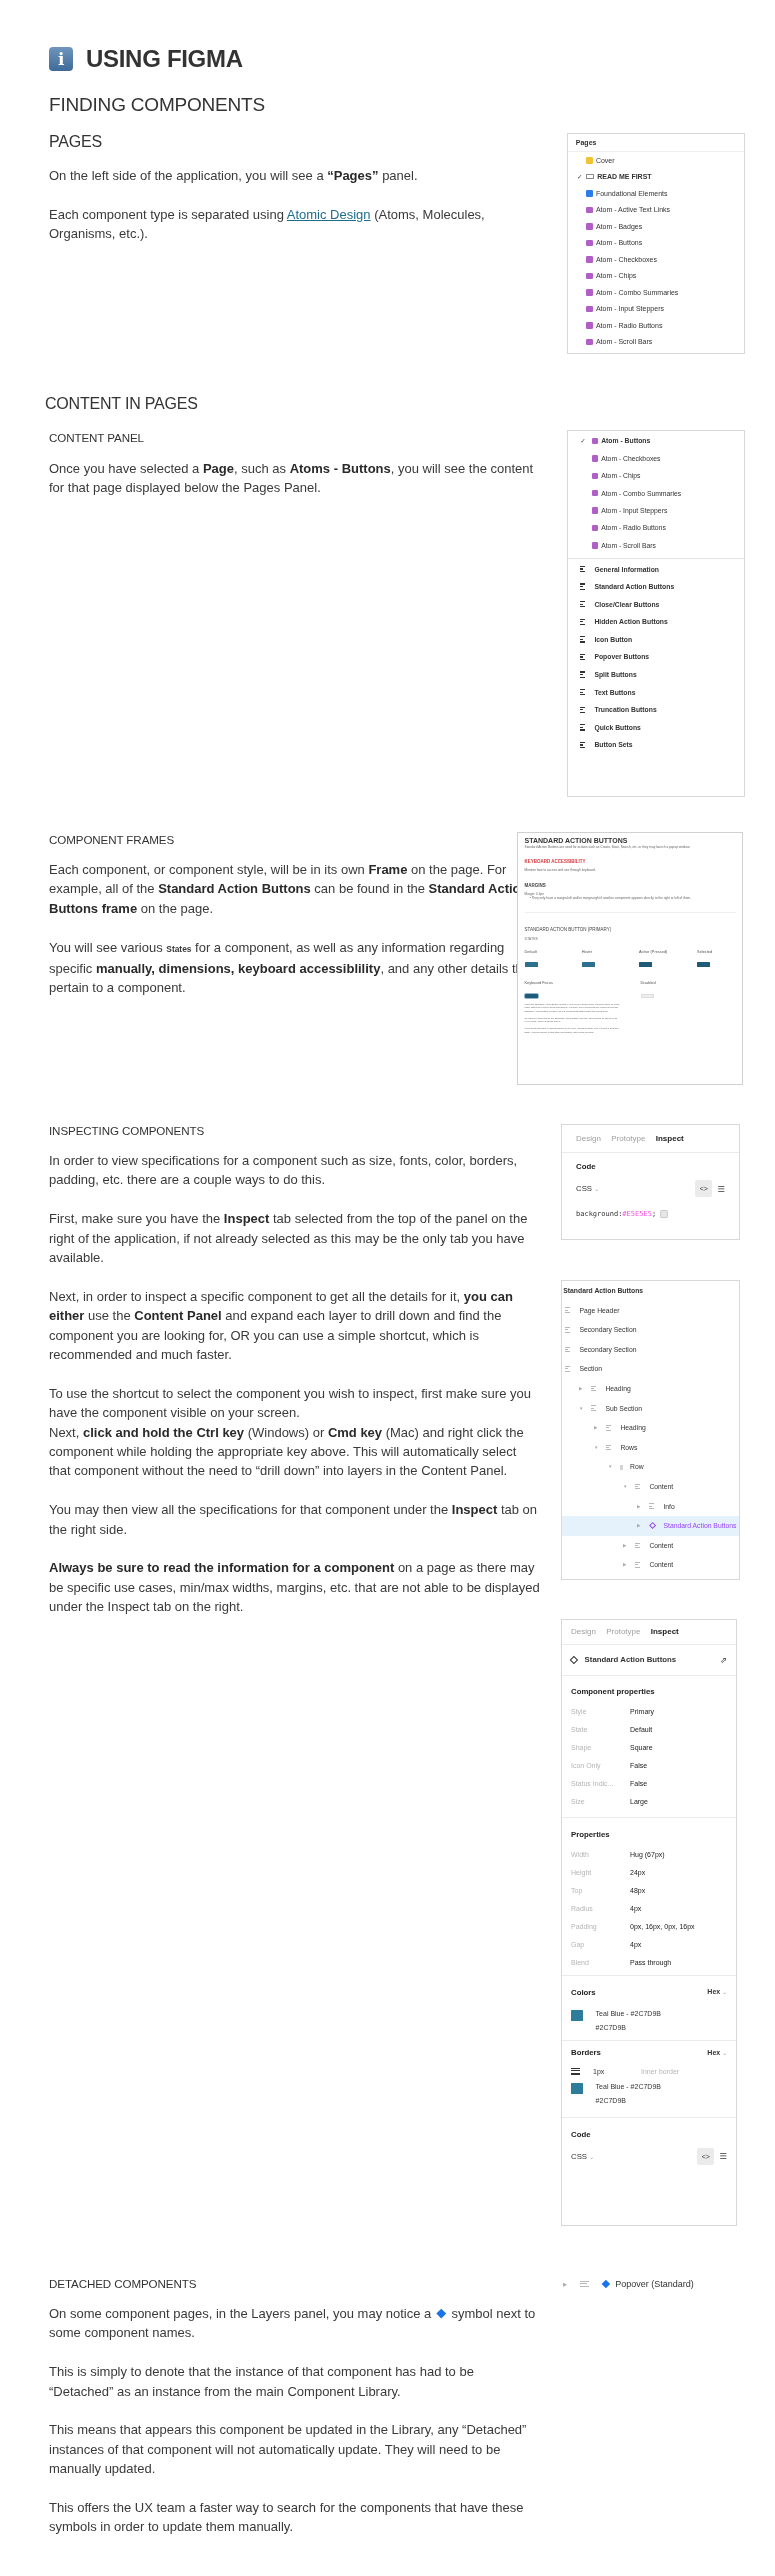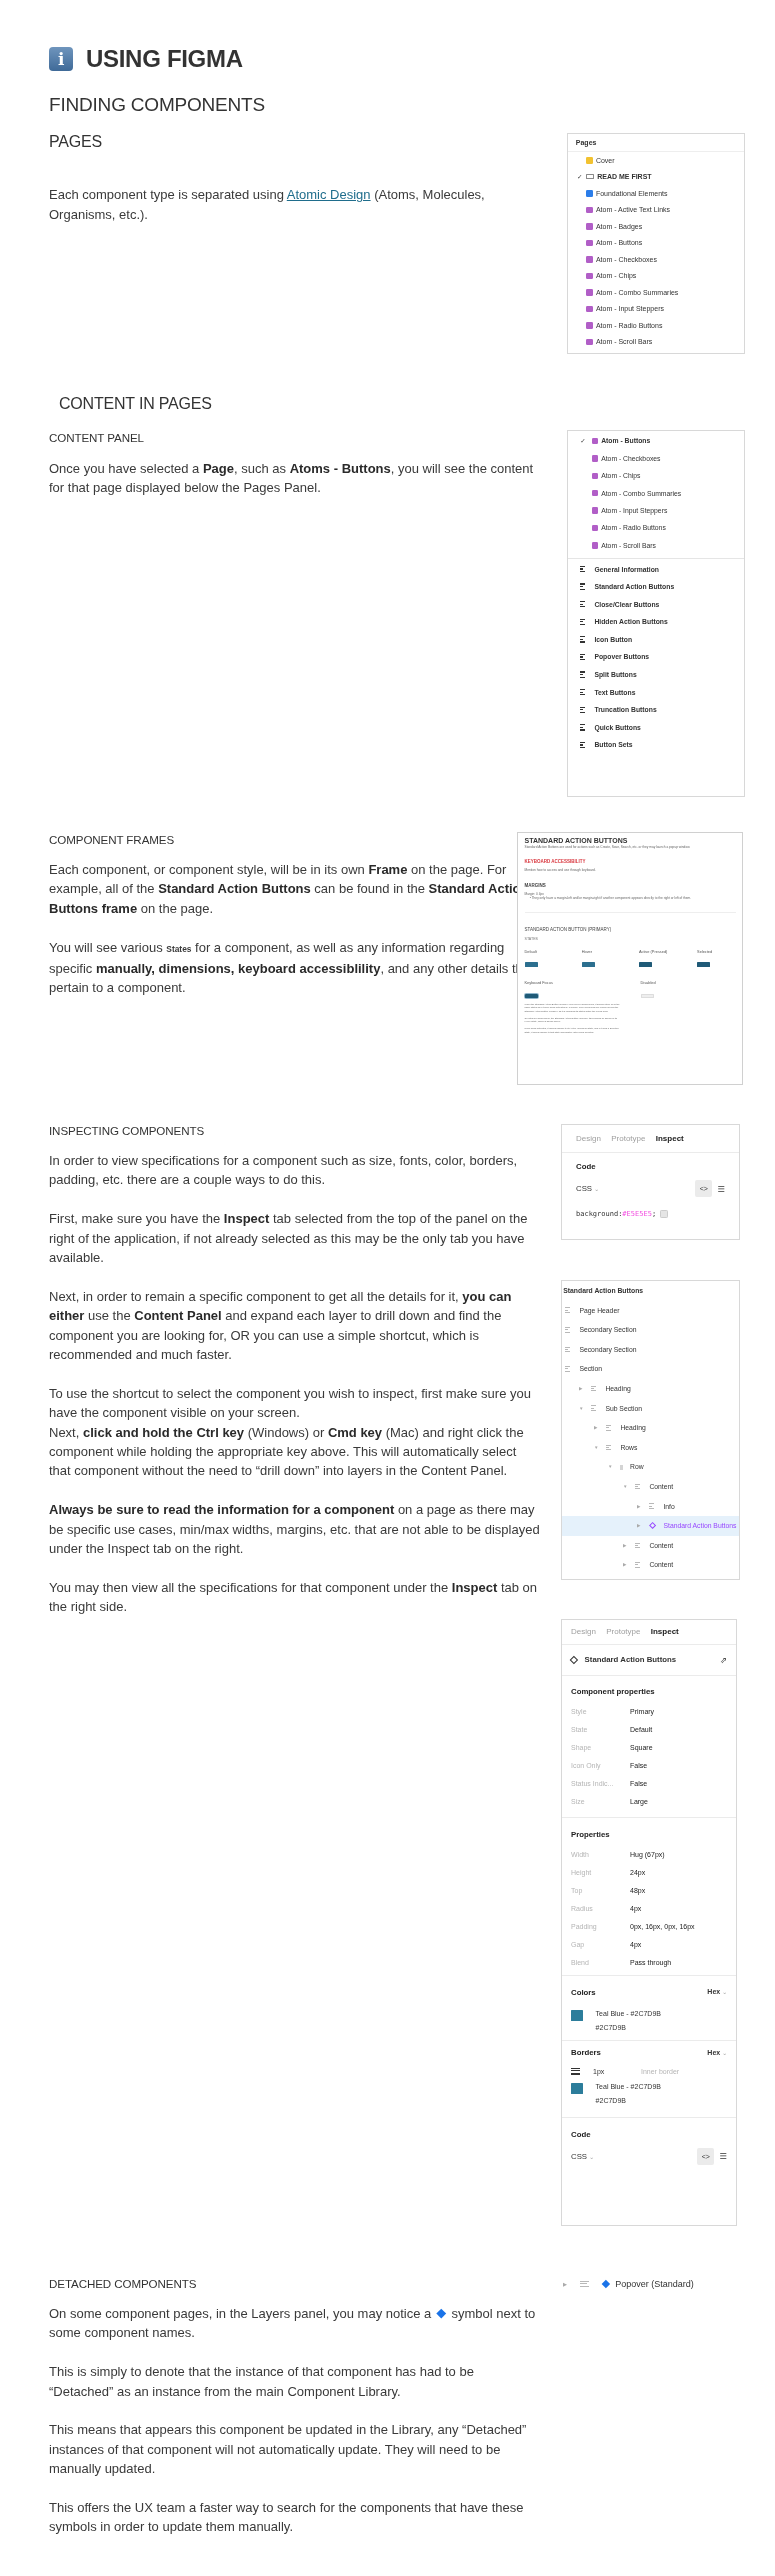--- a/index.html
+++ b/index.html
@@ -56,6 +56,7 @@
 <div class="abs h3" style="left:49px;top:133px;">PAGES</div>
 
 <div class="abs" style="left:49px;top:166px;">
+  <p class="p"><span>On the left side of the application, you will see a </span><b>“Pages”</b><span> panel.</span></p>
   <p class="p" style="margin-top:19.4px;"><span>Each component type is separated using </span><a class="link">Atomic Design</a><span> (Atoms, Molecules, Organisms, etc.).</span></p>
 </div>
 

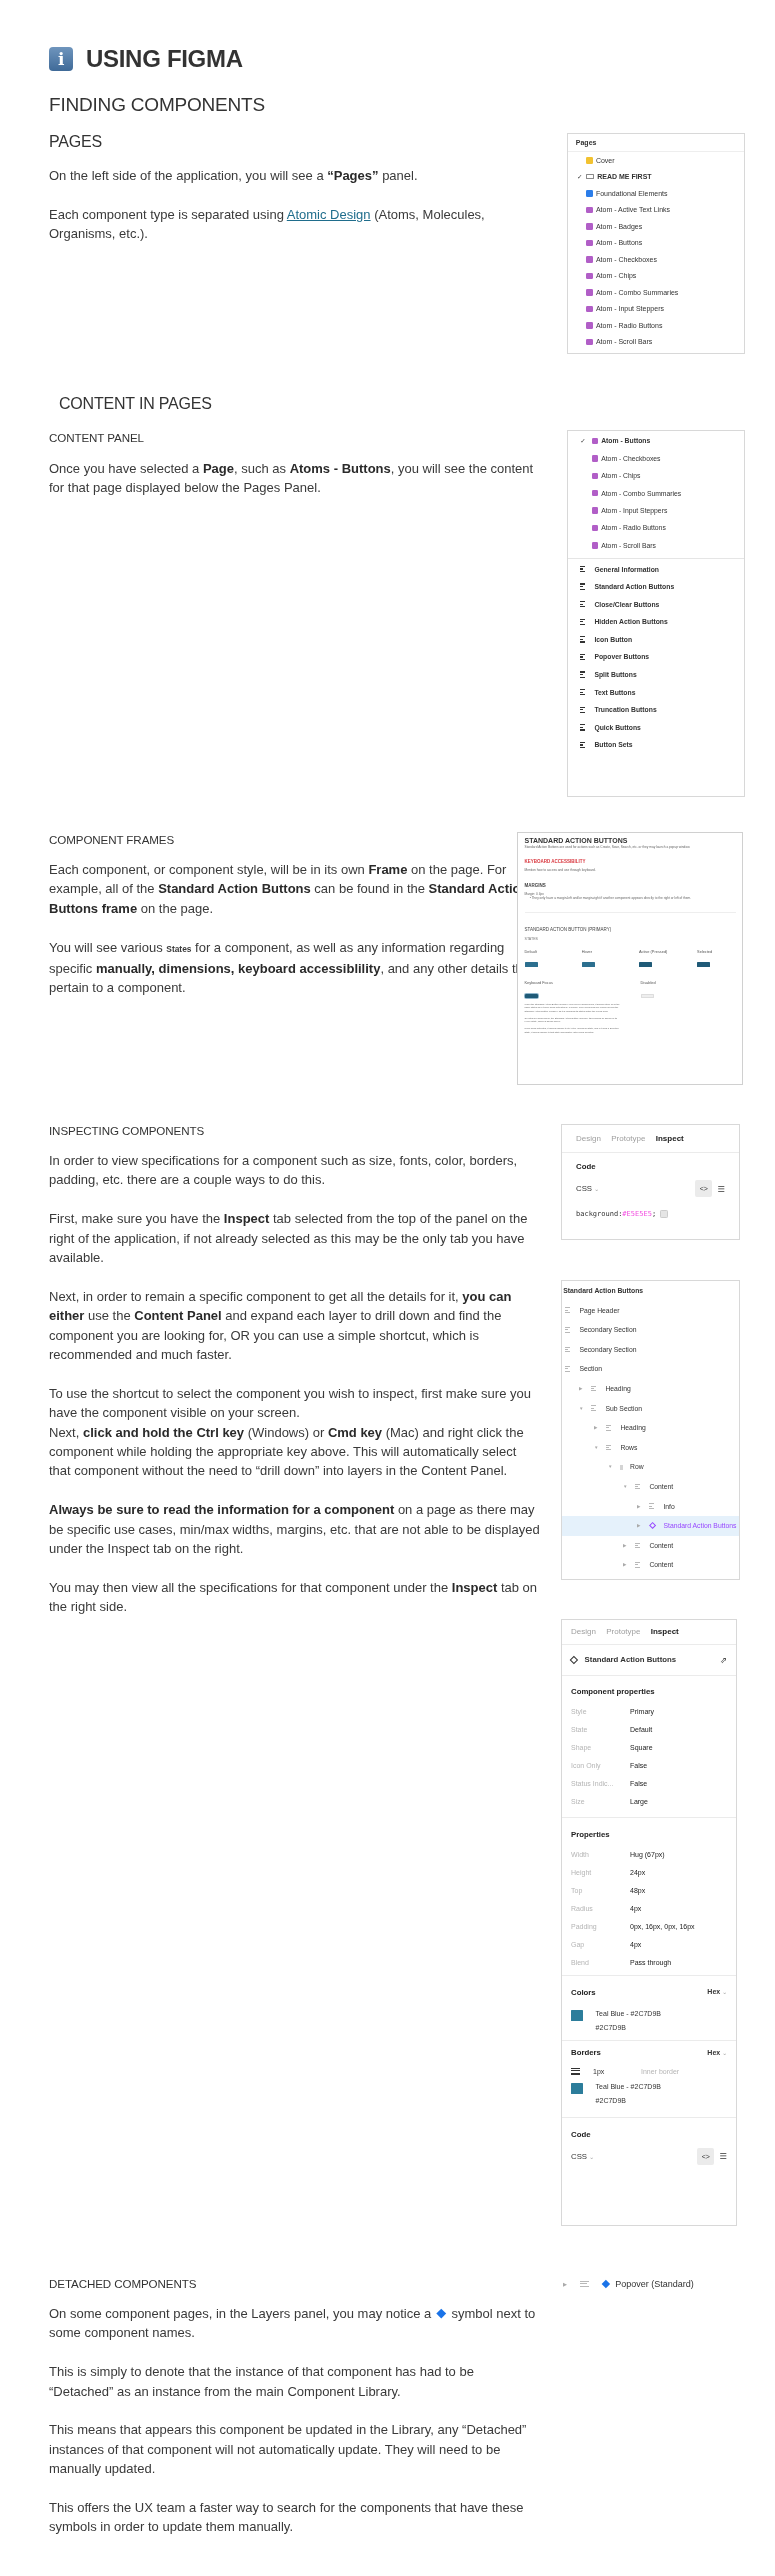--- a/index.html
+++ b/index.html
@@ -126,7 +126,7 @@
     </div>
 </div>
 
-<div class="abs h3" style="left:59px;top:395px;">CONTENT IN PAGES</div>
+<div class="abs h3" style="left:45px;top:395px;">CONTENT IN PAGES</div>
 <div class="abs h4" style="left:49px;top:431px;">CONTENT PANEL</div>
 <div class="abs" style="left:49px;top:459px;">
   <p class="p"><span>Once you have selected a </span><b>Page</b><span>, such as </span><b>Atoms - Buttons</b><span>, you will see the content for that page displayed below the Pages Panel.</span></p>

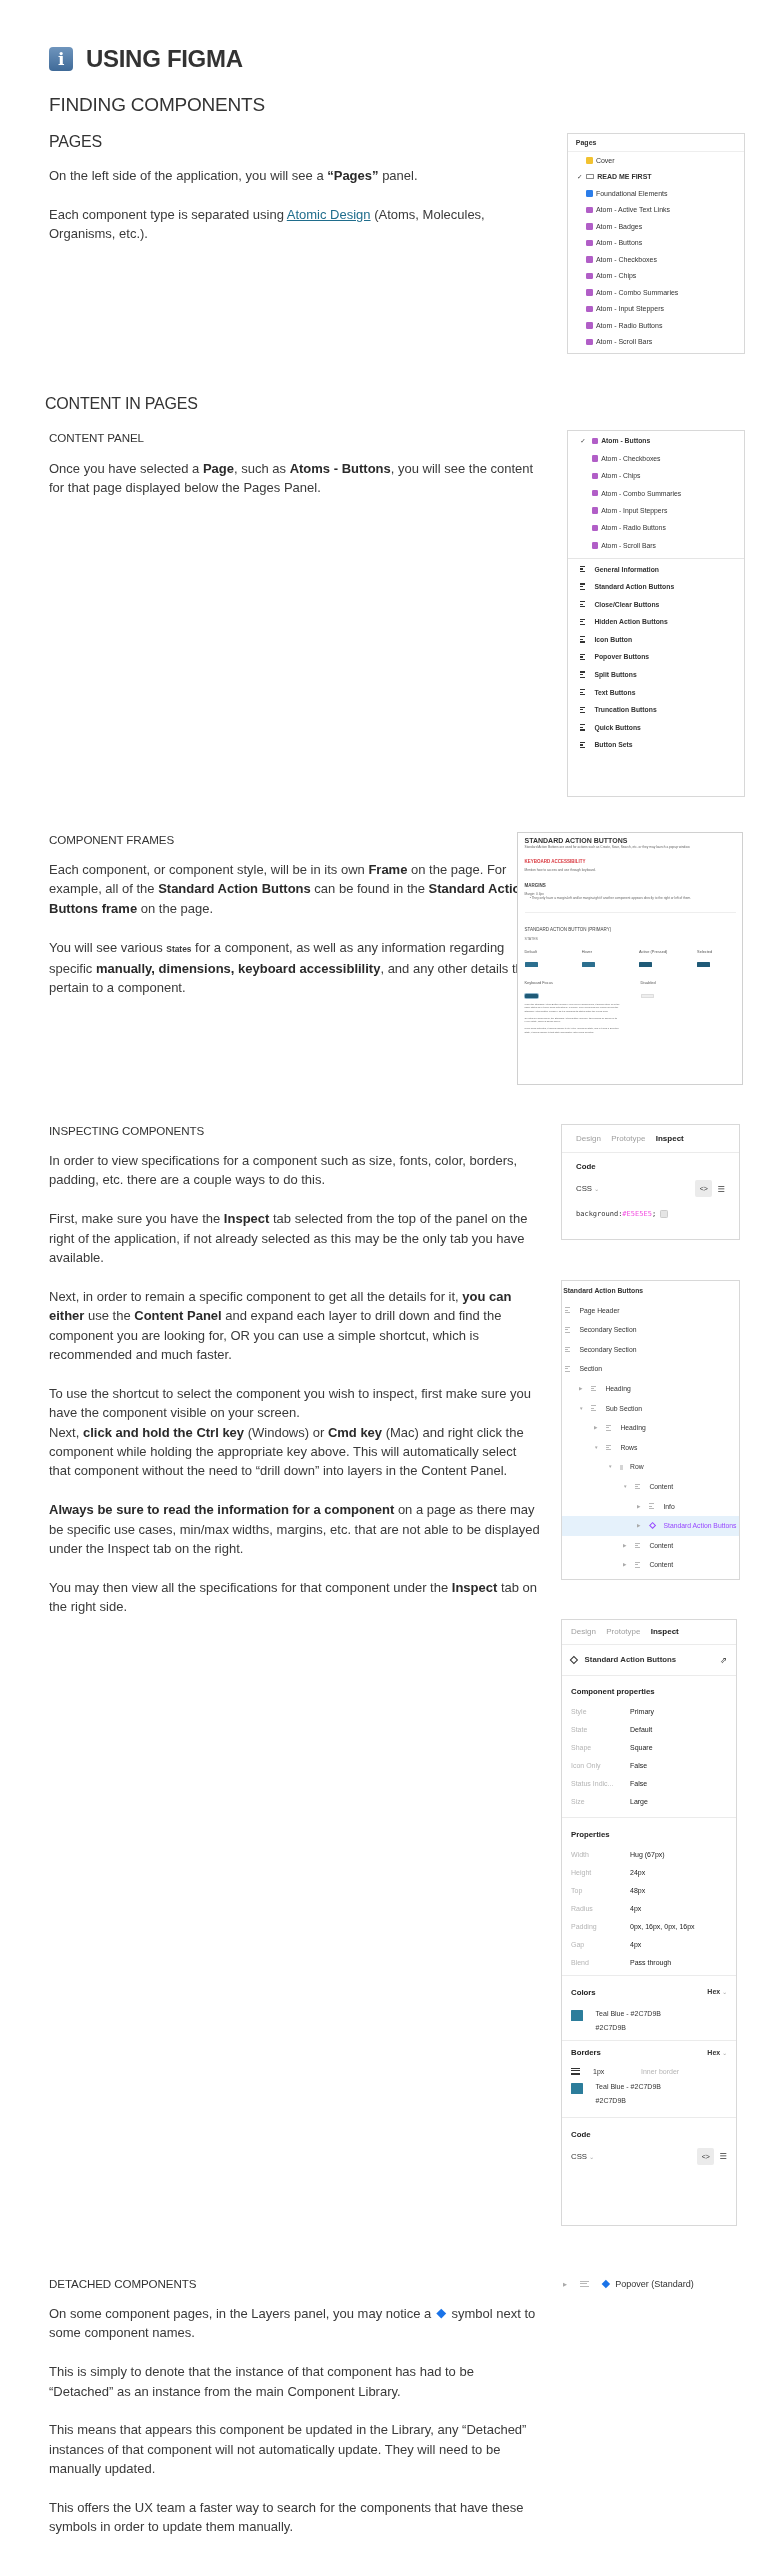--- a/index.html
+++ b/index.html
@@ -316,7 +316,7 @@
 <div class="abs" style="left:49px;top:1151px;">
   <p class="p">In order to view specifications for a component such as size, fonts, color, borders, padding, etc. there are a couple ways to do this.</p>
   <p class="p" style="margin-top:19.4px;"><span>First, make sure you have the </span><b>Inspect</b><span> tab selected from the top of the panel on the right of the application, if not already selected as this may be the only tab you have available.</span></p>
-  <p class="p" style="margin-top:19.4px;"><span>Next, in order to remain a specific component to get all the details for it, </span><b>you can either</b><span> use the </span><b>Content Panel</b><span> and expand each layer to drill down and find the component you are looking for, OR you can use a simple shortcut, which is recommended and much faster.</span></p>
+  <p class="p" style="margin-top:19.4px;"><span>Next, in order to inspect a specific component to get all the details for it, </span><b>you can either</b><span> use the </span><b>Content Panel</b><span> and expand each layer to drill down and find the component you are looking for, OR you can use a simple shortcut, which is recommended and much faster.</span></p>
   <p class="p" style="margin-top:19.4px;"><span>To use the shortcut to select the component you wish to inspect, first make sure you have the component visible on your screen.</span><br><span>Next, </span><b>click and hold the Ctrl key</b><span> (Windows) or </span><b>Cmd key</b><span> (Mac) and right click the component while holding the appropriate key above. This will automatically select that component without the need to “drill down” into layers in the Content Panel.</span></p>
   <p class="p" style="margin-top:19.4px;"><b>Always be sure to read the information for a component</b><span> on a page as there may be specific use cases, min/max widths, margins, etc. that are not able to be displayed under the Inspect tab on the right.</span></p>
   <p class="p" style="margin-top:19.4px;"><span>You may then view all the specifications for that component under the </span><b>Inspect</b><span> tab on the right side.</span></p>

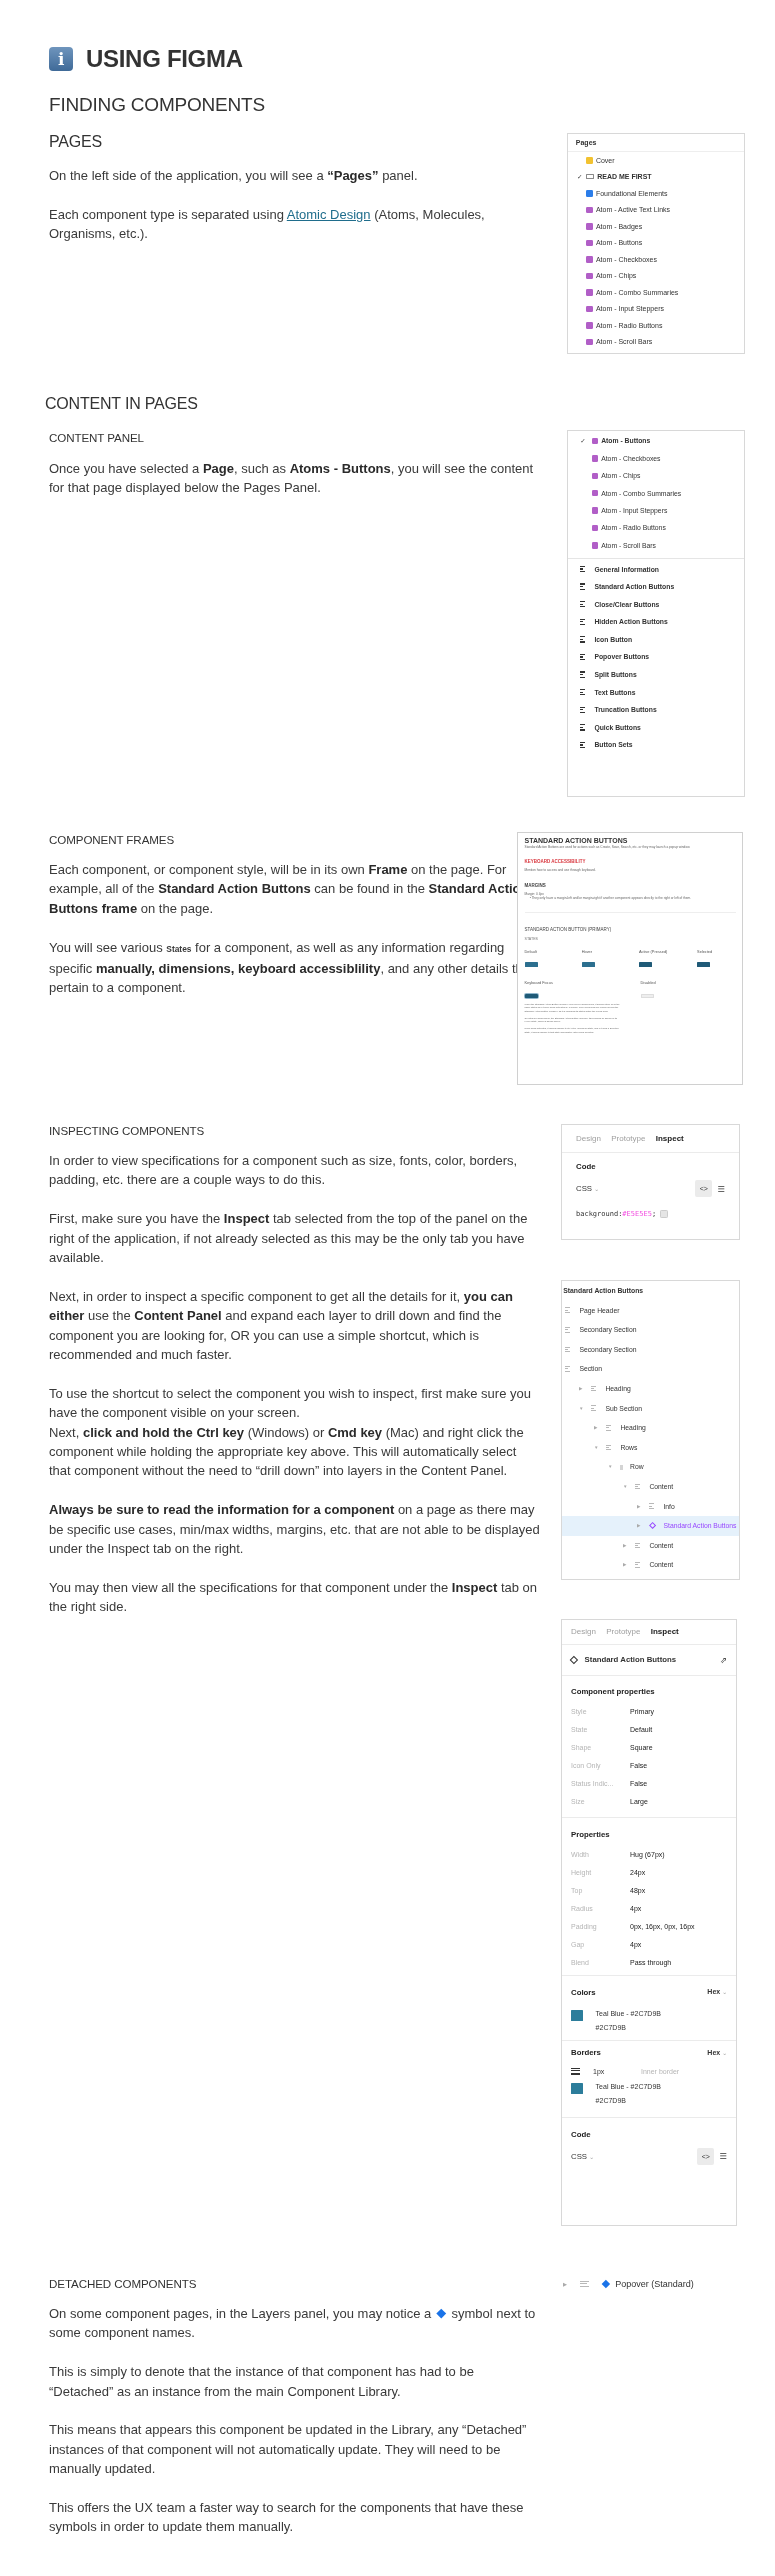--- a/index.html
+++ b/index.html
@@ -318,8 +318,8 @@
   <p class="p" style="margin-top:19.4px;"><span>First, make sure you have the </span><b>Inspect</b><span> tab selected from the top of the panel on the right of the application, if not already selected as this may be the only tab you have available.</span></p>
   <p class="p" style="margin-top:19.4px;"><span>Next, in order to inspect a specific component to get all the details for it, </span><b>you can either</b><span> use the </span><b>Content Panel</b><span> and expand each layer to drill down and find the component you are looking for, OR you can use a simple shortcut, which is recommended and much faster.</span></p>
   <p class="p" style="margin-top:19.4px;"><span>To use the shortcut to select the component you wish to inspect, first make sure you have the component visible on your screen.</span><br><span>Next, </span><b>click and hold the Ctrl key</b><span> (Windows) or </span><b>Cmd key</b><span> (Mac) and right click the component while holding the appropriate key above. This will automatically select that component without the need to “drill down” into layers in the Content Panel.</span></p>
+  <p class="p" style="margin-top:19.4px;"><span>You may then view all the specifications for that component under the </span><b>Inspect</b><span> tab on the right side.</span></p>
   <p class="p" style="margin-top:19.4px;"><b>Always be sure to read the information for a component</b><span> on a page as there may be specific use cases, min/max widths, margins, etc. that are not able to be displayed under the Inspect tab on the right.</span></p>
-  <p class="p" style="margin-top:19.4px;"><span>You may then view all the specifications for that component under the </span><b>Inspect</b><span> tab on the right side.</span></p>
 </div>
 
 <div class="abs panel" style="left:561px;top:1124px;width:179px;height:116px;">

